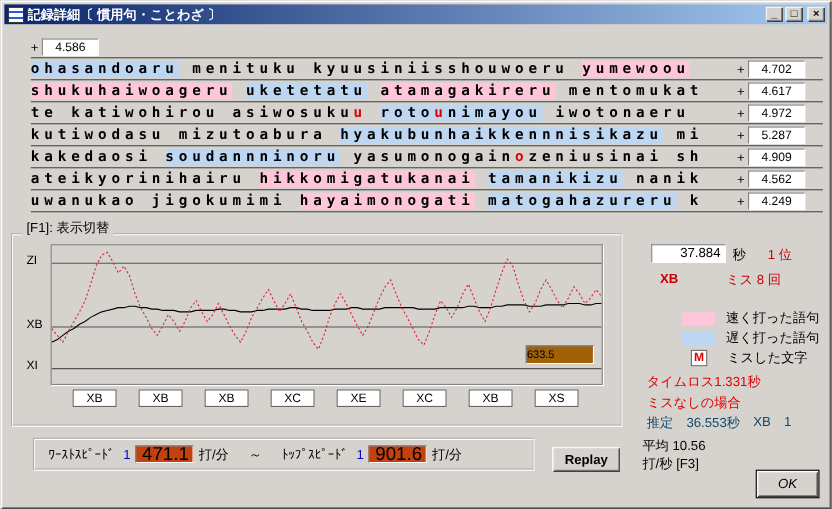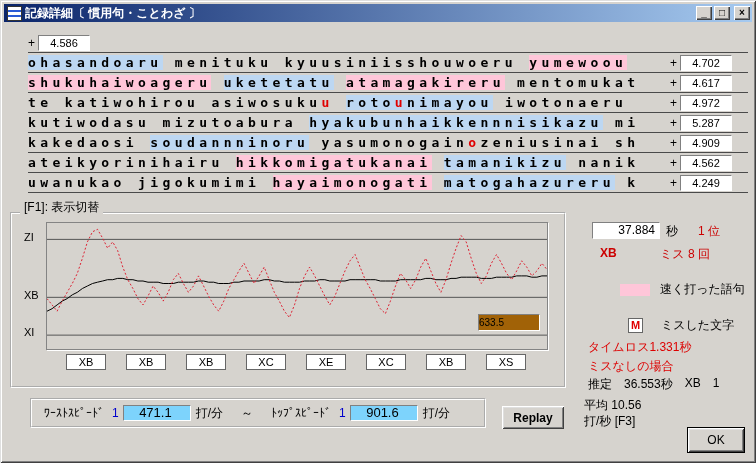--- a/index.html
+++ b/index.html
@@ -189,6 +189,10 @@
     <span class="sw fastsw"></span>
     <span class="leglbl">速く打った語句</span>
   </div>
+  <div class="leg" style="top:300px">
+    <span class="sw slowsw"></span>
+    <span class="leglbl">遅く打った語句</span>
+  </div>
   <div class="leg" style="top:318px">
     <span class="mbox">M</span>
     <span class="leglbl">ミスした文字</span>

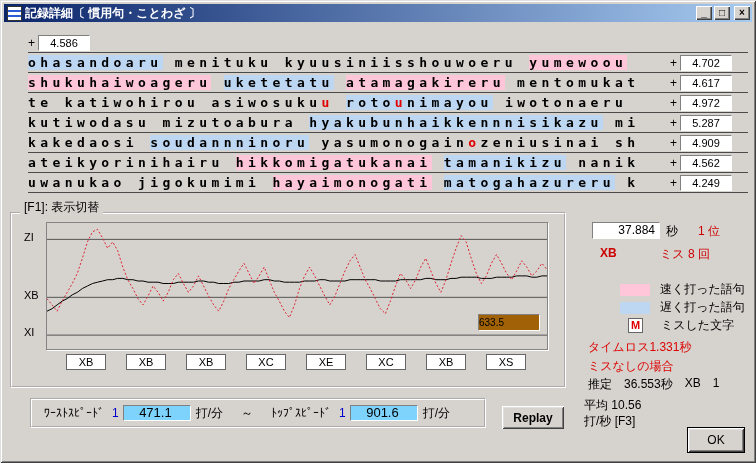--- a/index.html
+++ b/index.html
@@ -74,7 +74,7 @@
   .timeloss { position:absolute; left:588px; top:339px; width:128px; display:flex;
     justify-content:flex-start; color:#dd0000; }
   .nomiss { position:absolute; left:588px; top:358px; color:#dd0000; }
-  .estimate { position:absolute; left:588px; top:376px; color:#000000; display:flex; }
+  .estimate { position:absolute; left:588px; top:376px; color:#0c4a6e; display:flex; }
   .estimate span { margin-right:12px; }
   .avg1 { position:absolute; left:584px; top:397px; }
   .avg2 { position:absolute; left:584px; top:413px; }

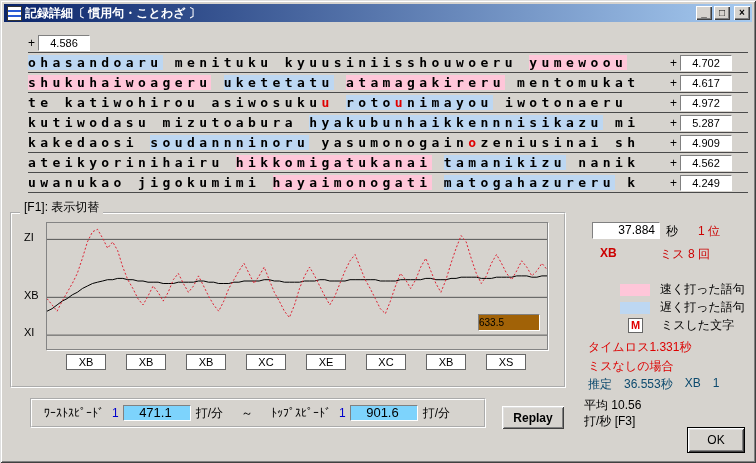--- a/index.html
+++ b/index.html
@@ -83,9 +83,9 @@
     border:2px groove #fff; box-sizing:border-box; display:flex; align-items:center;
     padding:0 12px; white-space:nowrap; }
   .bluenum { color:#0000cc; margin:0 4px 0 8px; }
-  .sbox { width:48px; height:14px; background:#7dd3fc; display:inline-block;
-    border:1px solid; border-color:#808080 #fff #fff #808080;
-    font-size:13px; line-height:14px; text-align:right; padding-right:18px; margin-right:5px; }
+  .sbox { width:48px; height:14px; background:#c2410c; display:inline-block;
+    border:1px solid; border-color:#808080 #fff #fff #808080;
+    font-size:17px; line-height:14px; text-align:right; padding-right:3px; margin-right:5px; }
   .tilde { margin:0 18px; }
   button.win {
     position:absolute; background:#d6d3ce; font-family:inherit; font-size:12px; color:#000;

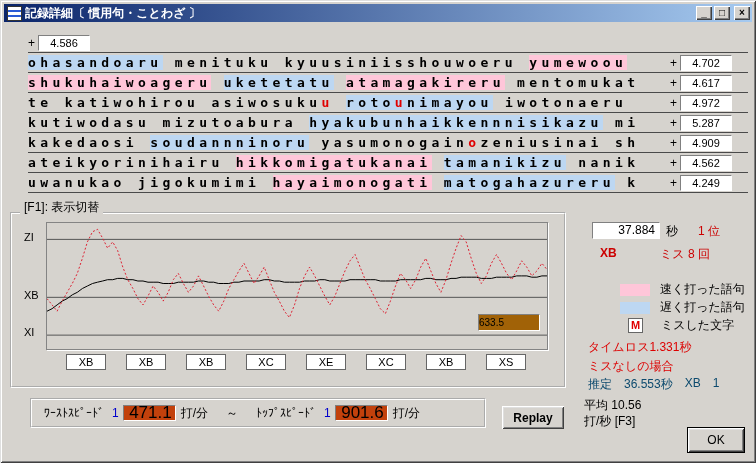--- a/index.html
+++ b/index.html
@@ -94,7 +94,7 @@
     border:none; cursor:default;
   }
   .replaybtn { left:502px; top:406px; width:62px; height:23px;font-weight:bold; }
-  .okbtn { left:688px; top:428px; width:56px; height:24px; outline:1px solid #000; outline-offset:0; }
+  .okbtn { left:688px; top:428px; width:56px; height:24px; outline:1px solid #000; outline-offset:0;font-style:italic; }
 </style>
 </head>
 <body>

